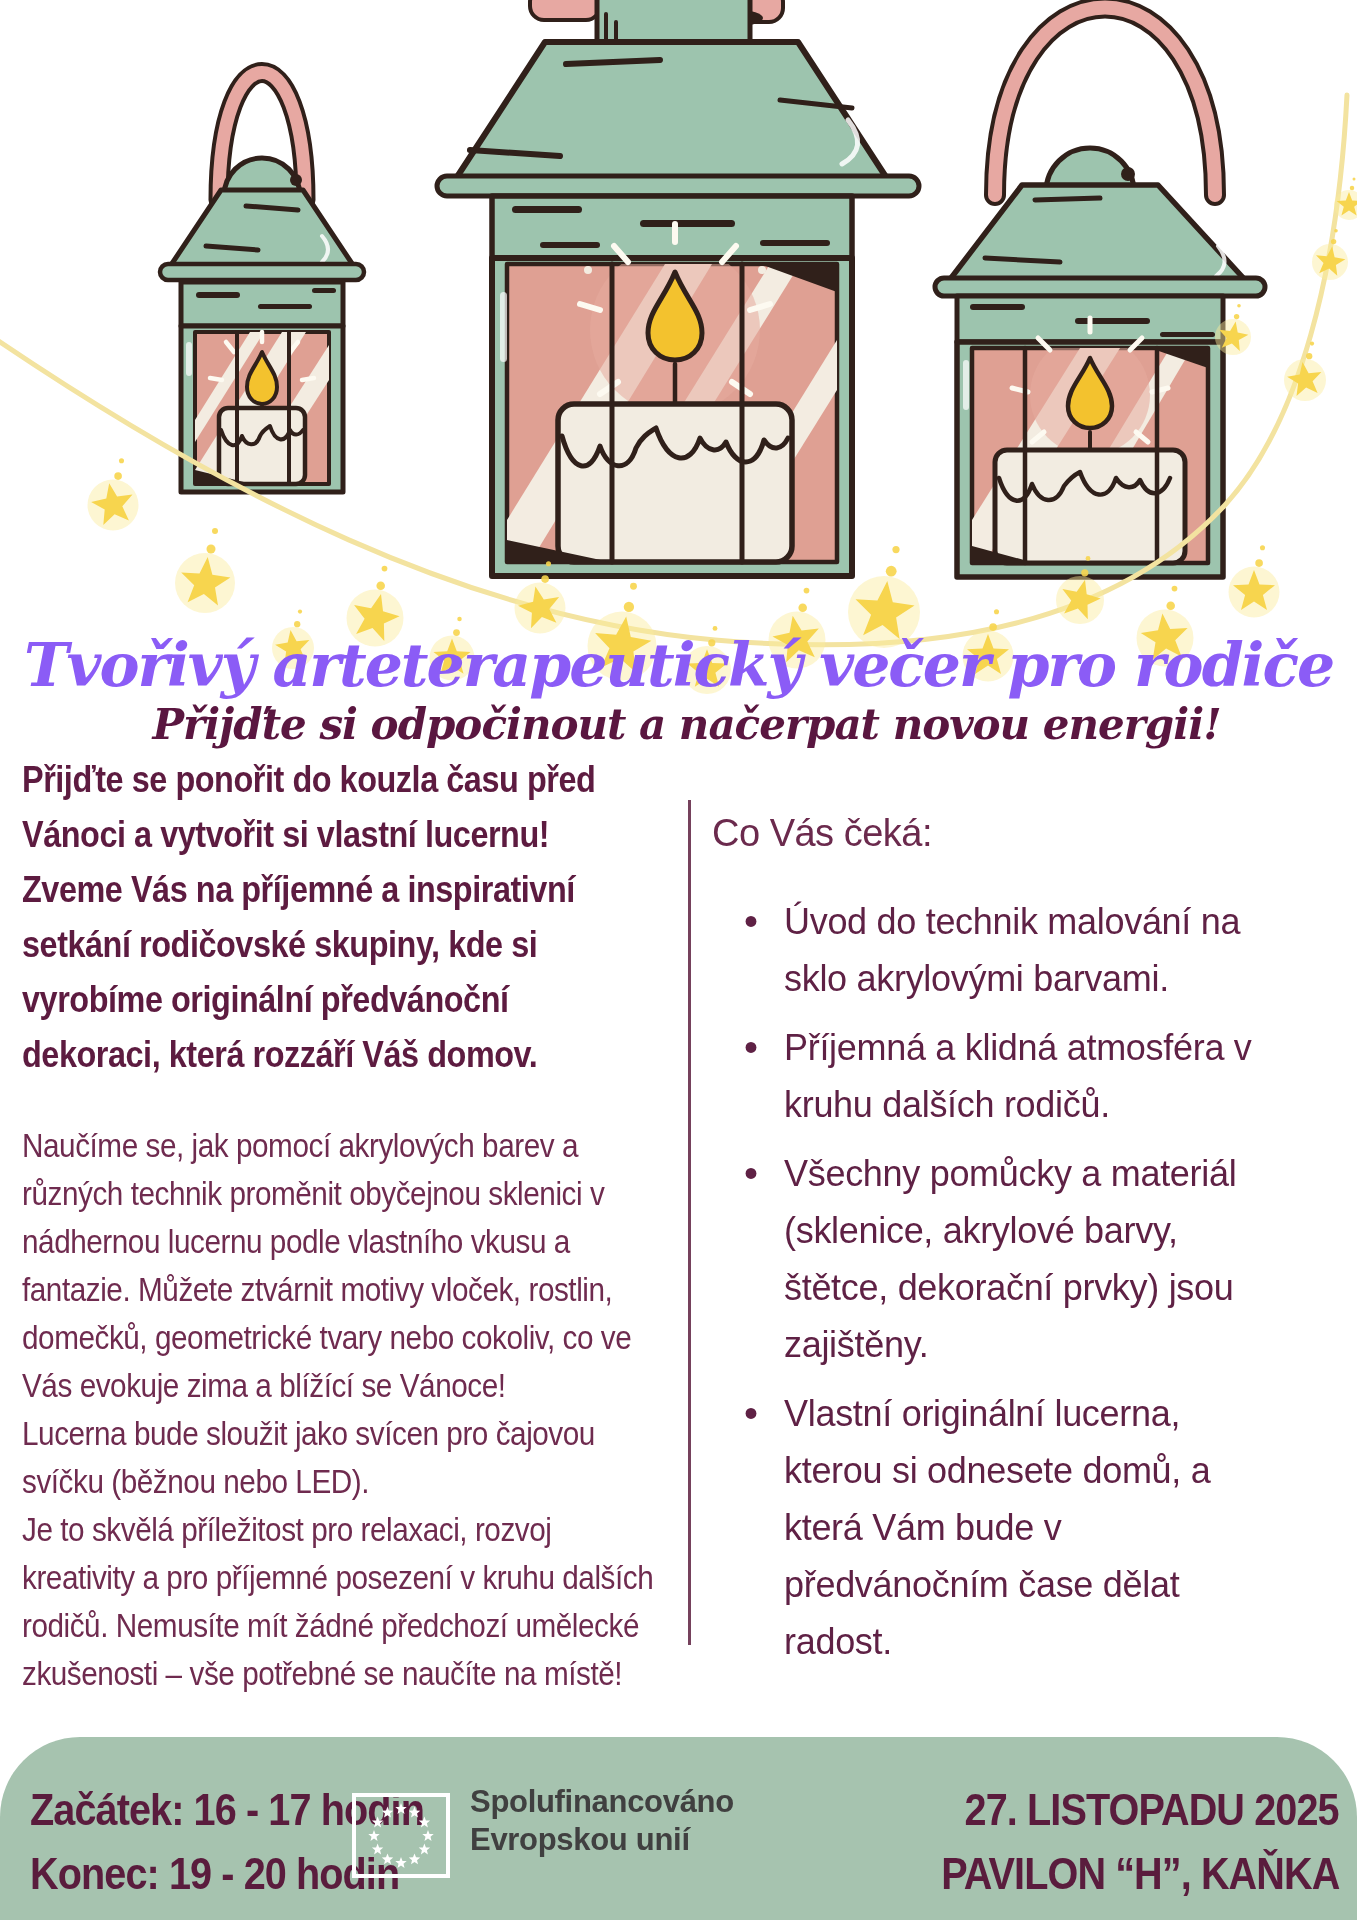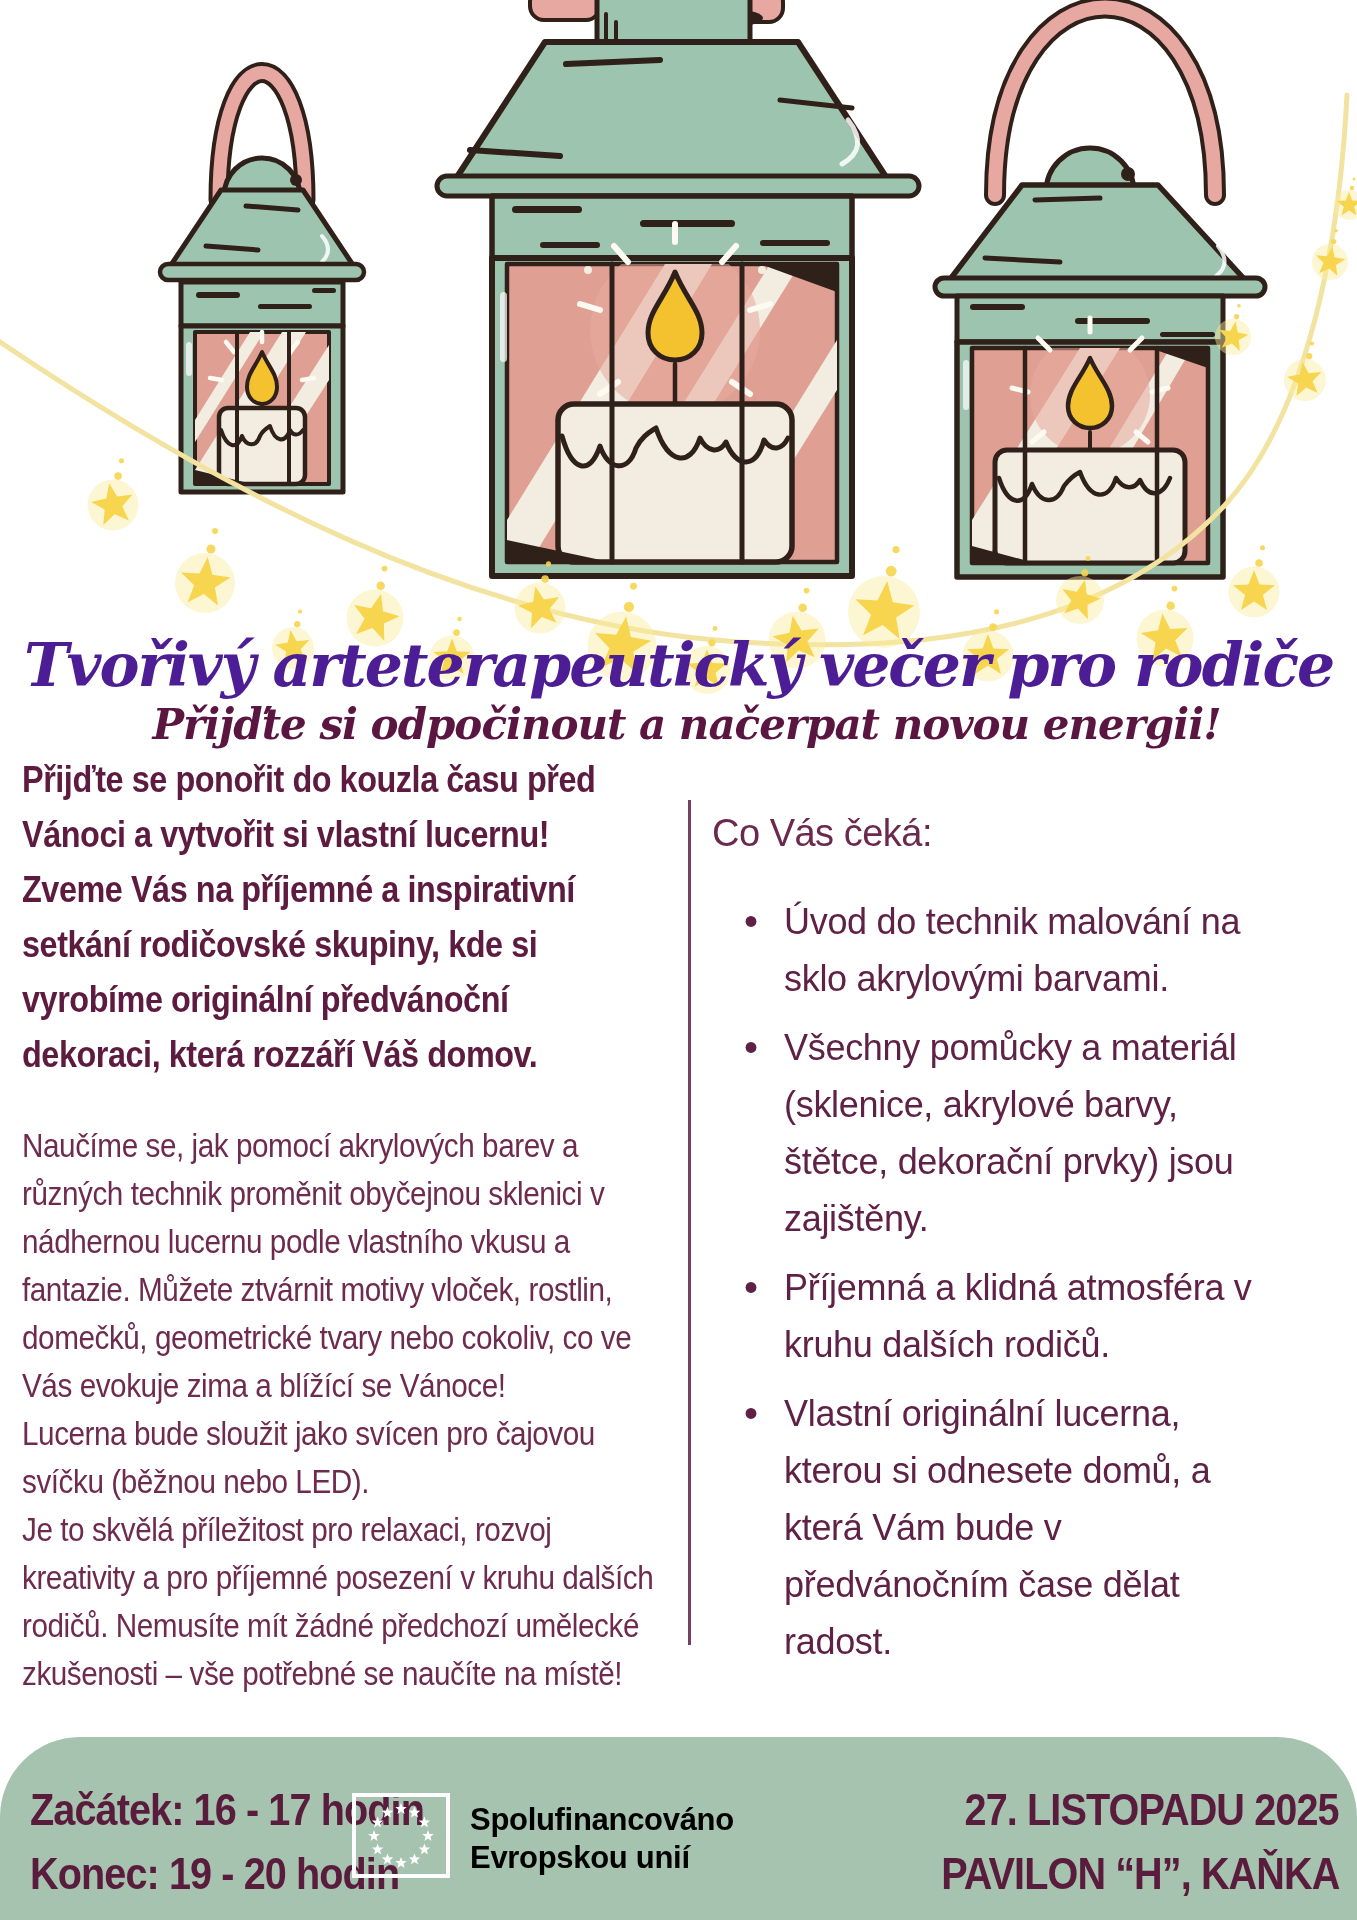--- a/index.html
+++ b/index.html
@@ -13,7 +13,7 @@
     position:absolute;left:0;top:590px;width:1357px;z-index:2;
     text-align:center;
     font-family:"DejaVu Serif", serif;font-style:italic;font-weight:bold;
-    font-size:60px;letter-spacing:-2px;color:#4c1d95;white-space:nowrap;
+    font-size:60px;letter-spacing:-2px;color:#8b5cf6;white-space:nowrap;
   }
   .page-subtitle{
     position:absolute;left:8px;top:700px;width:1357px;z-index:2;

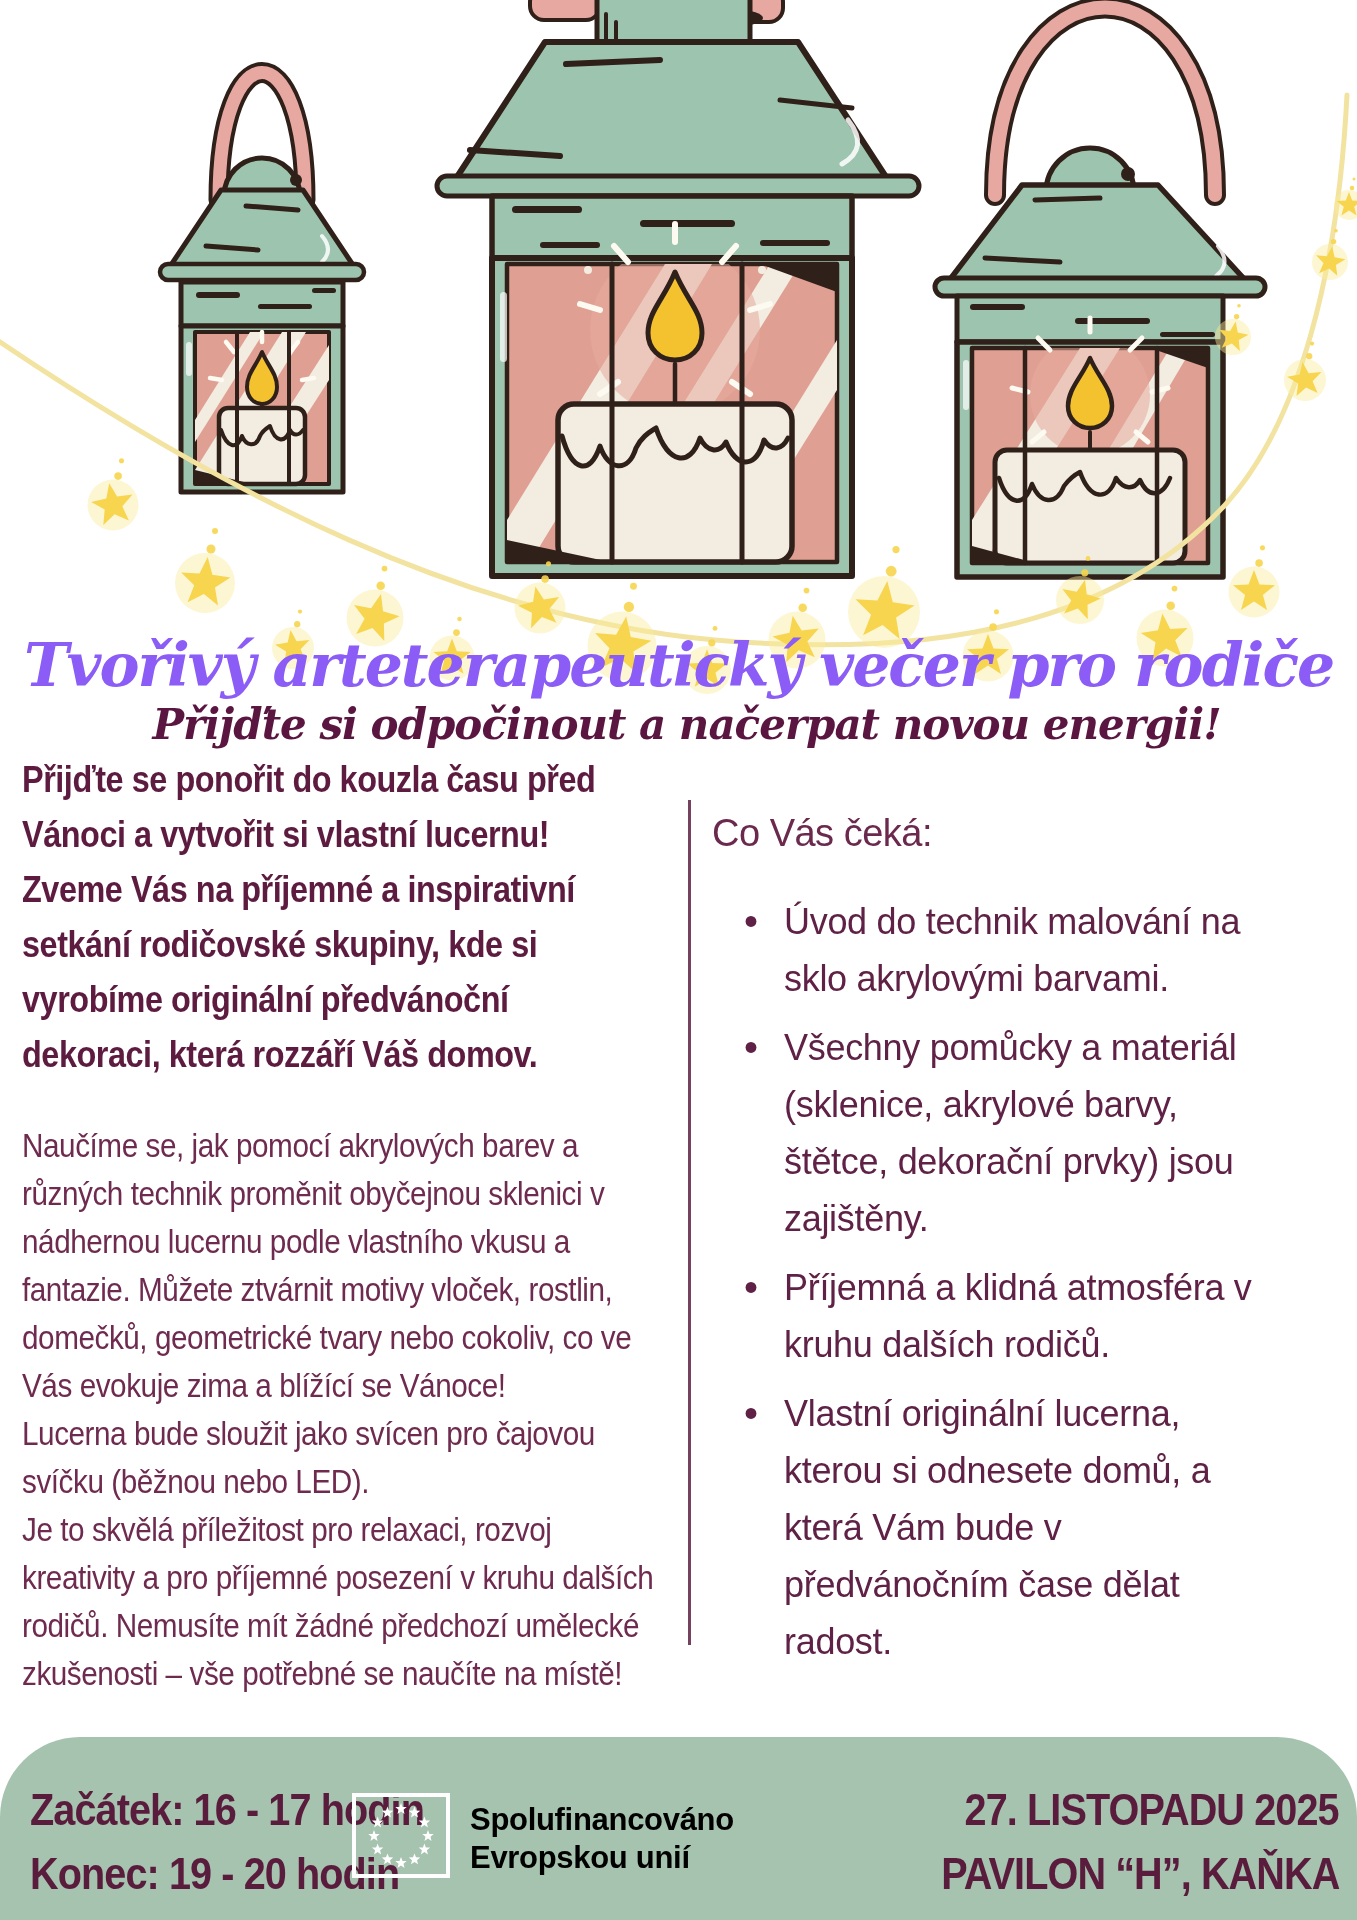--- a/index.html
+++ b/index.html
@@ -322,12 +322,12 @@
   <ul class="agenda-list">
       <li>Úvod do technik malování na
 sklo akrylovými barvami.</li>
+      <li>Příjemná a klidná atmosféra v
+kruhu dalších rodičů.</li>
       <li>Všechny pomůcky a materiál
 (sklenice, akrylové barvy,
 štětce, dekorační prvky) jsou
 zajištěny.</li>
-      <li>Příjemná a klidná atmosféra v
-kruhu dalších rodičů.</li>
       <li>Vlastní originální lucerna,
 kterou si odnesete domů, a
 která Vám bude v

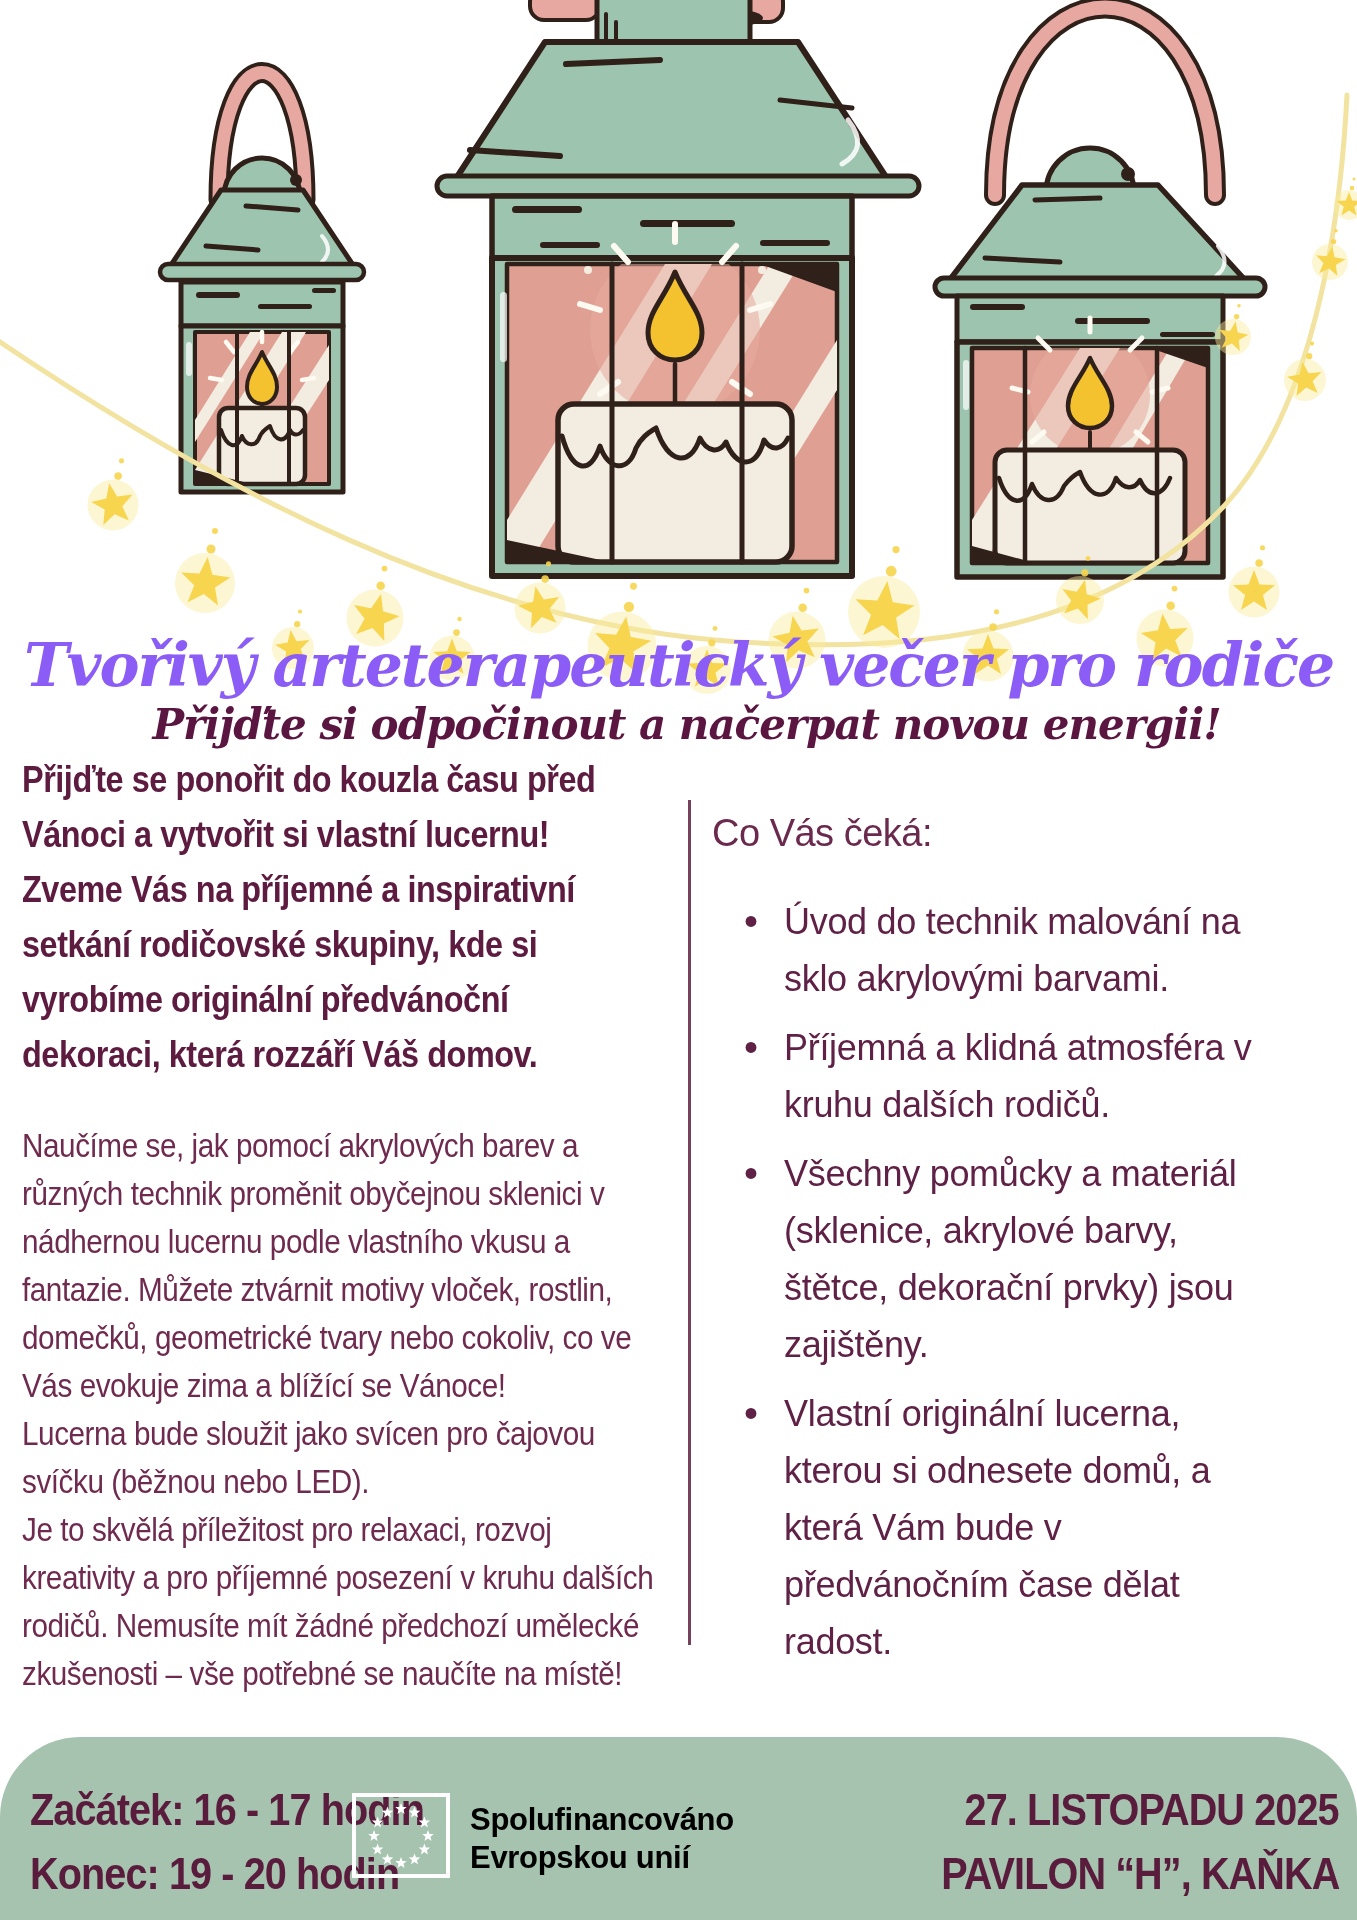--- a/index.html
+++ b/index.html
@@ -67,8 +67,8 @@
   .footer-venue{top:112px;}
   .eu-flag{position:absolute;left:352px;top:56px;}
   .eu-text{
-    position:absolute;left:470px;top:64px;
-    font-size:31px;line-height:38px;font-weight:bold;color:#000000;
+    position:absolute;left:470px;top:46px;
+    font-size:31px;line-height:38px;font-weight:bold;color:#404040;
     white-space:pre-line;letter-spacing:-0.3px;
   }
 </style>

